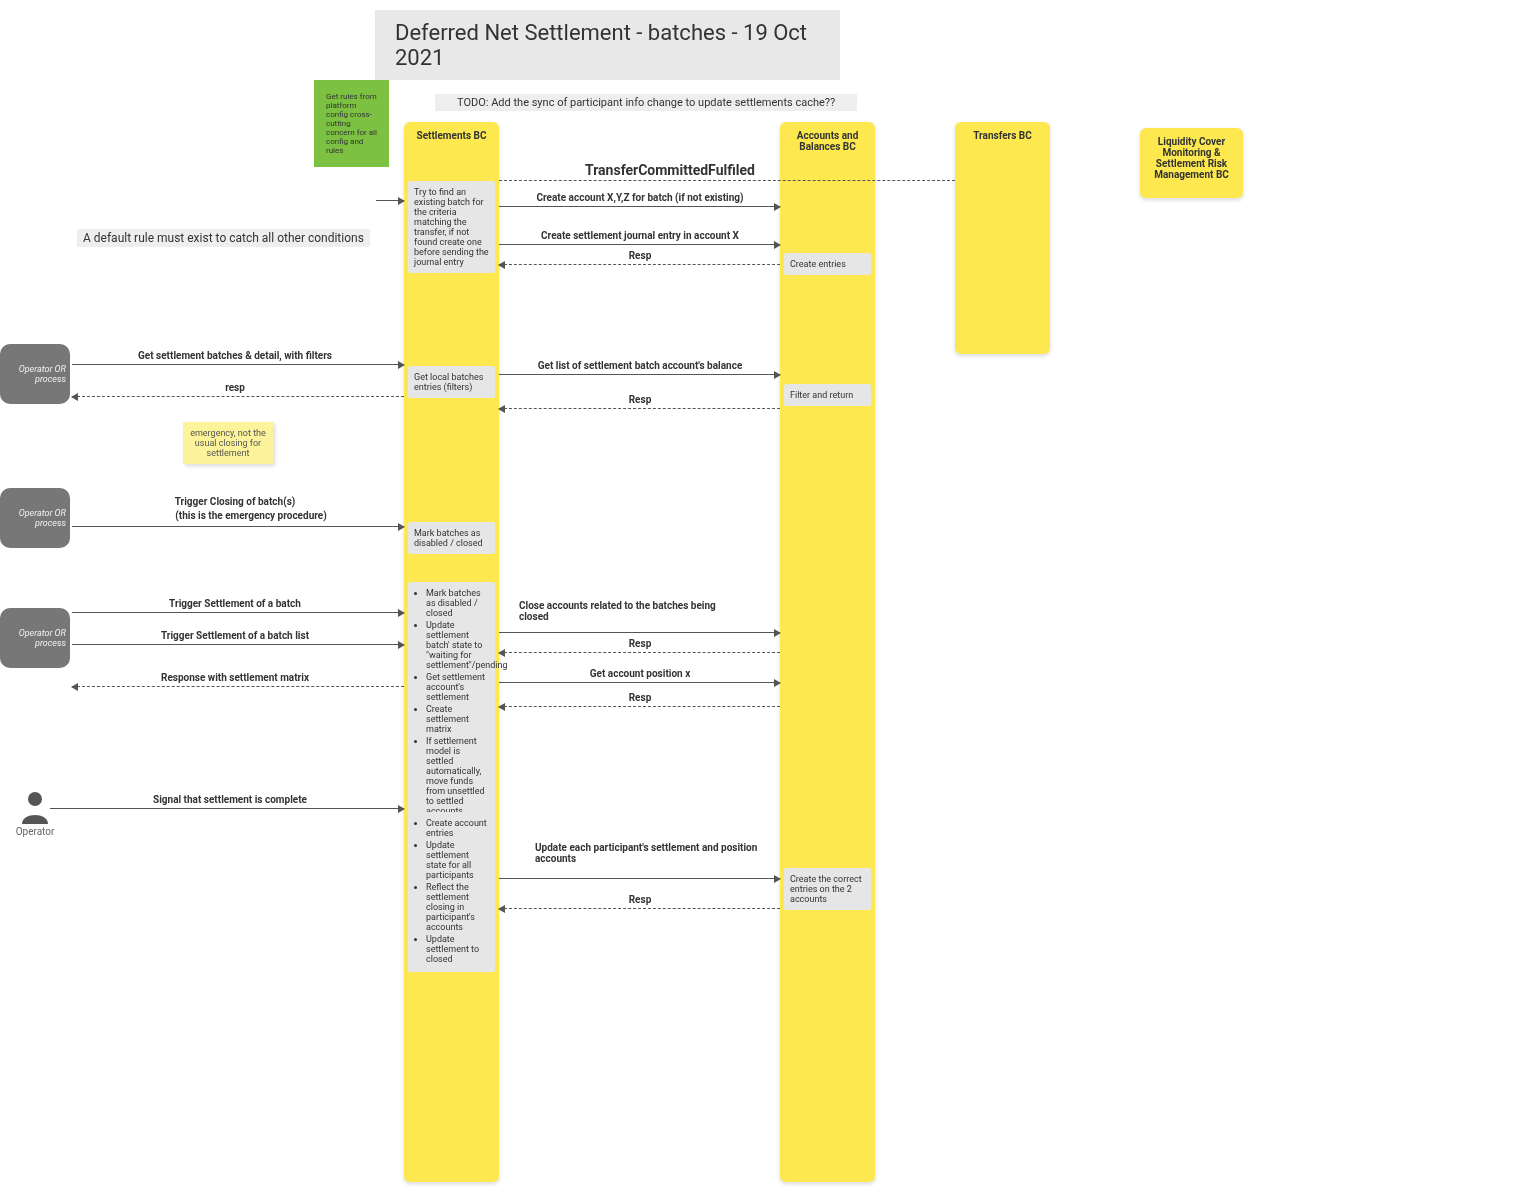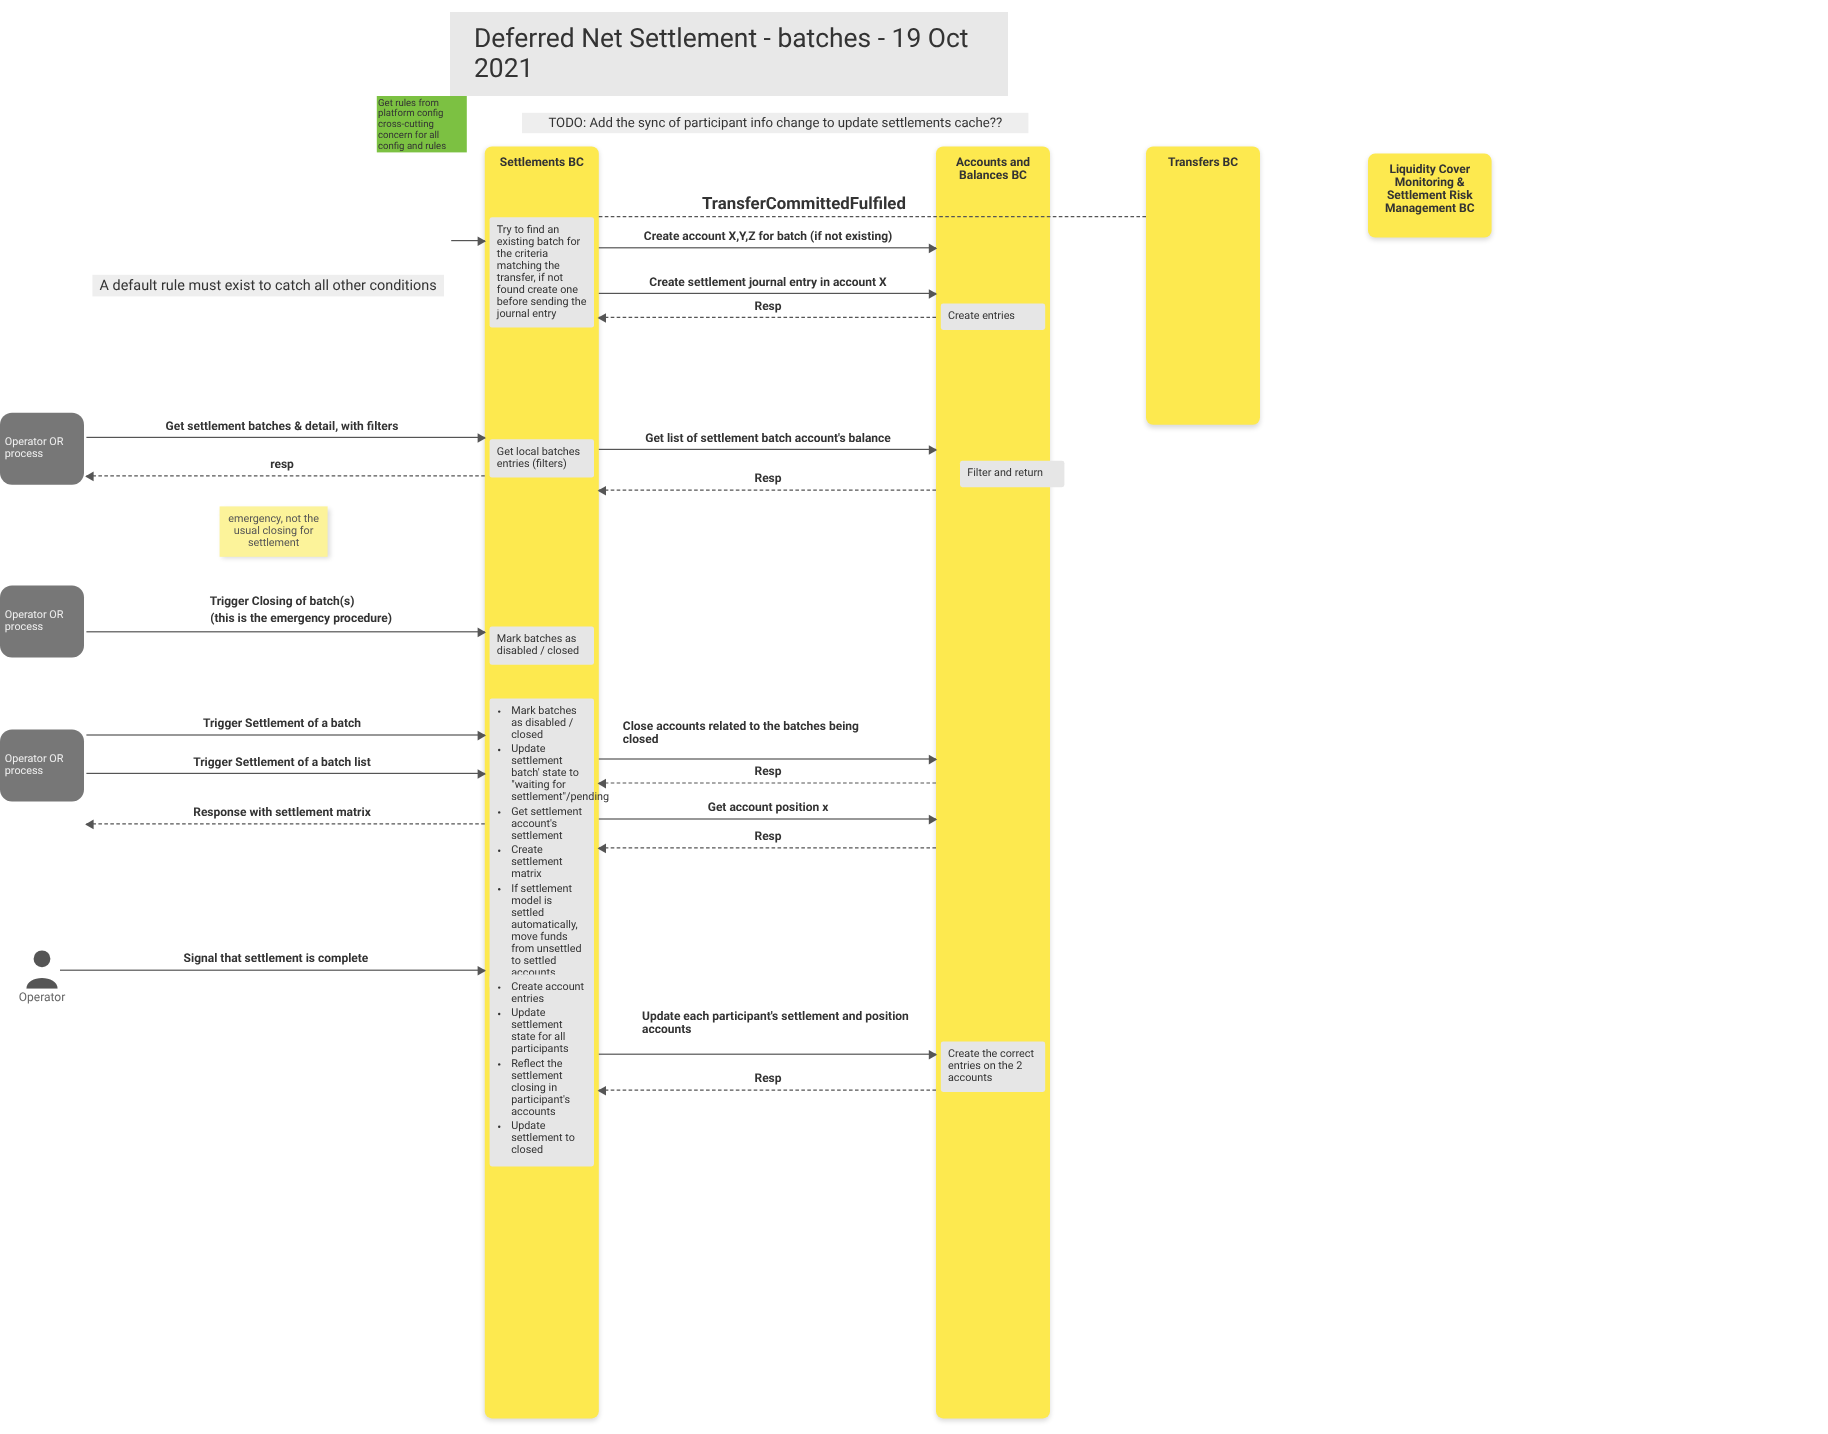--- a/index.html
+++ b/index.html
@@ -29,7 +29,7 @@
     background: #7cc142;
     color: #333;
     font-size: 8px;
-    padding: 1px;
+    padding: 12px;
   }
   .todo-note {
     position: absolute;

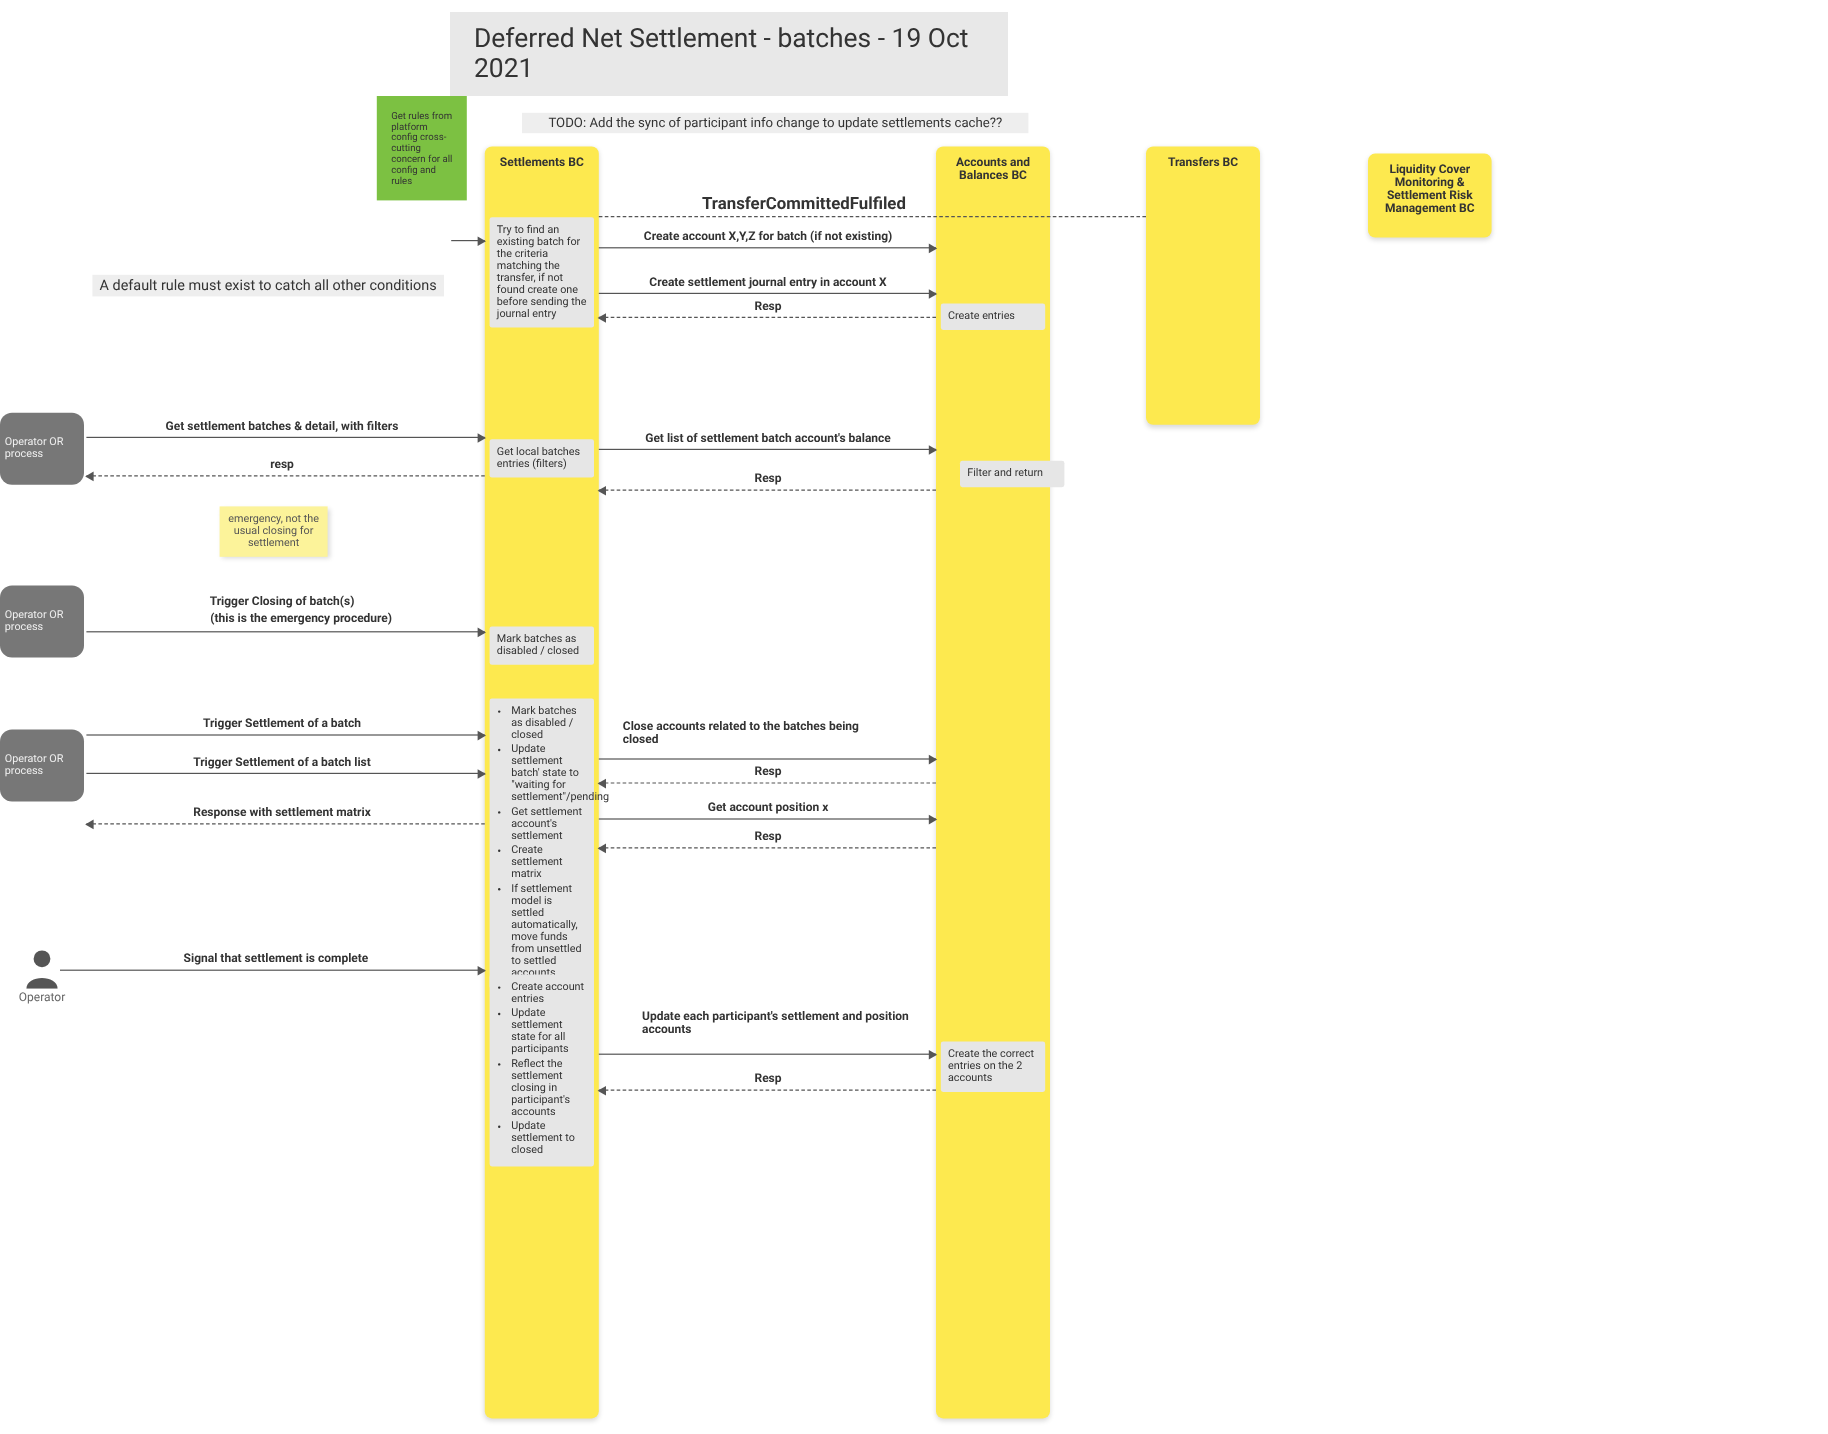--- a/index.html
+++ b/index.html
@@ -85,10 +85,11 @@
     width: 70px;
     background: #777;
     color: #f0f0f0;
-    text-align: left;
+    text-align: right;
     border-radius: 10px;
     font-size: 9px;
     padding: 20px 4px;
+    font-style: italic;
   }
   .operator-icon {
     position: absolute;

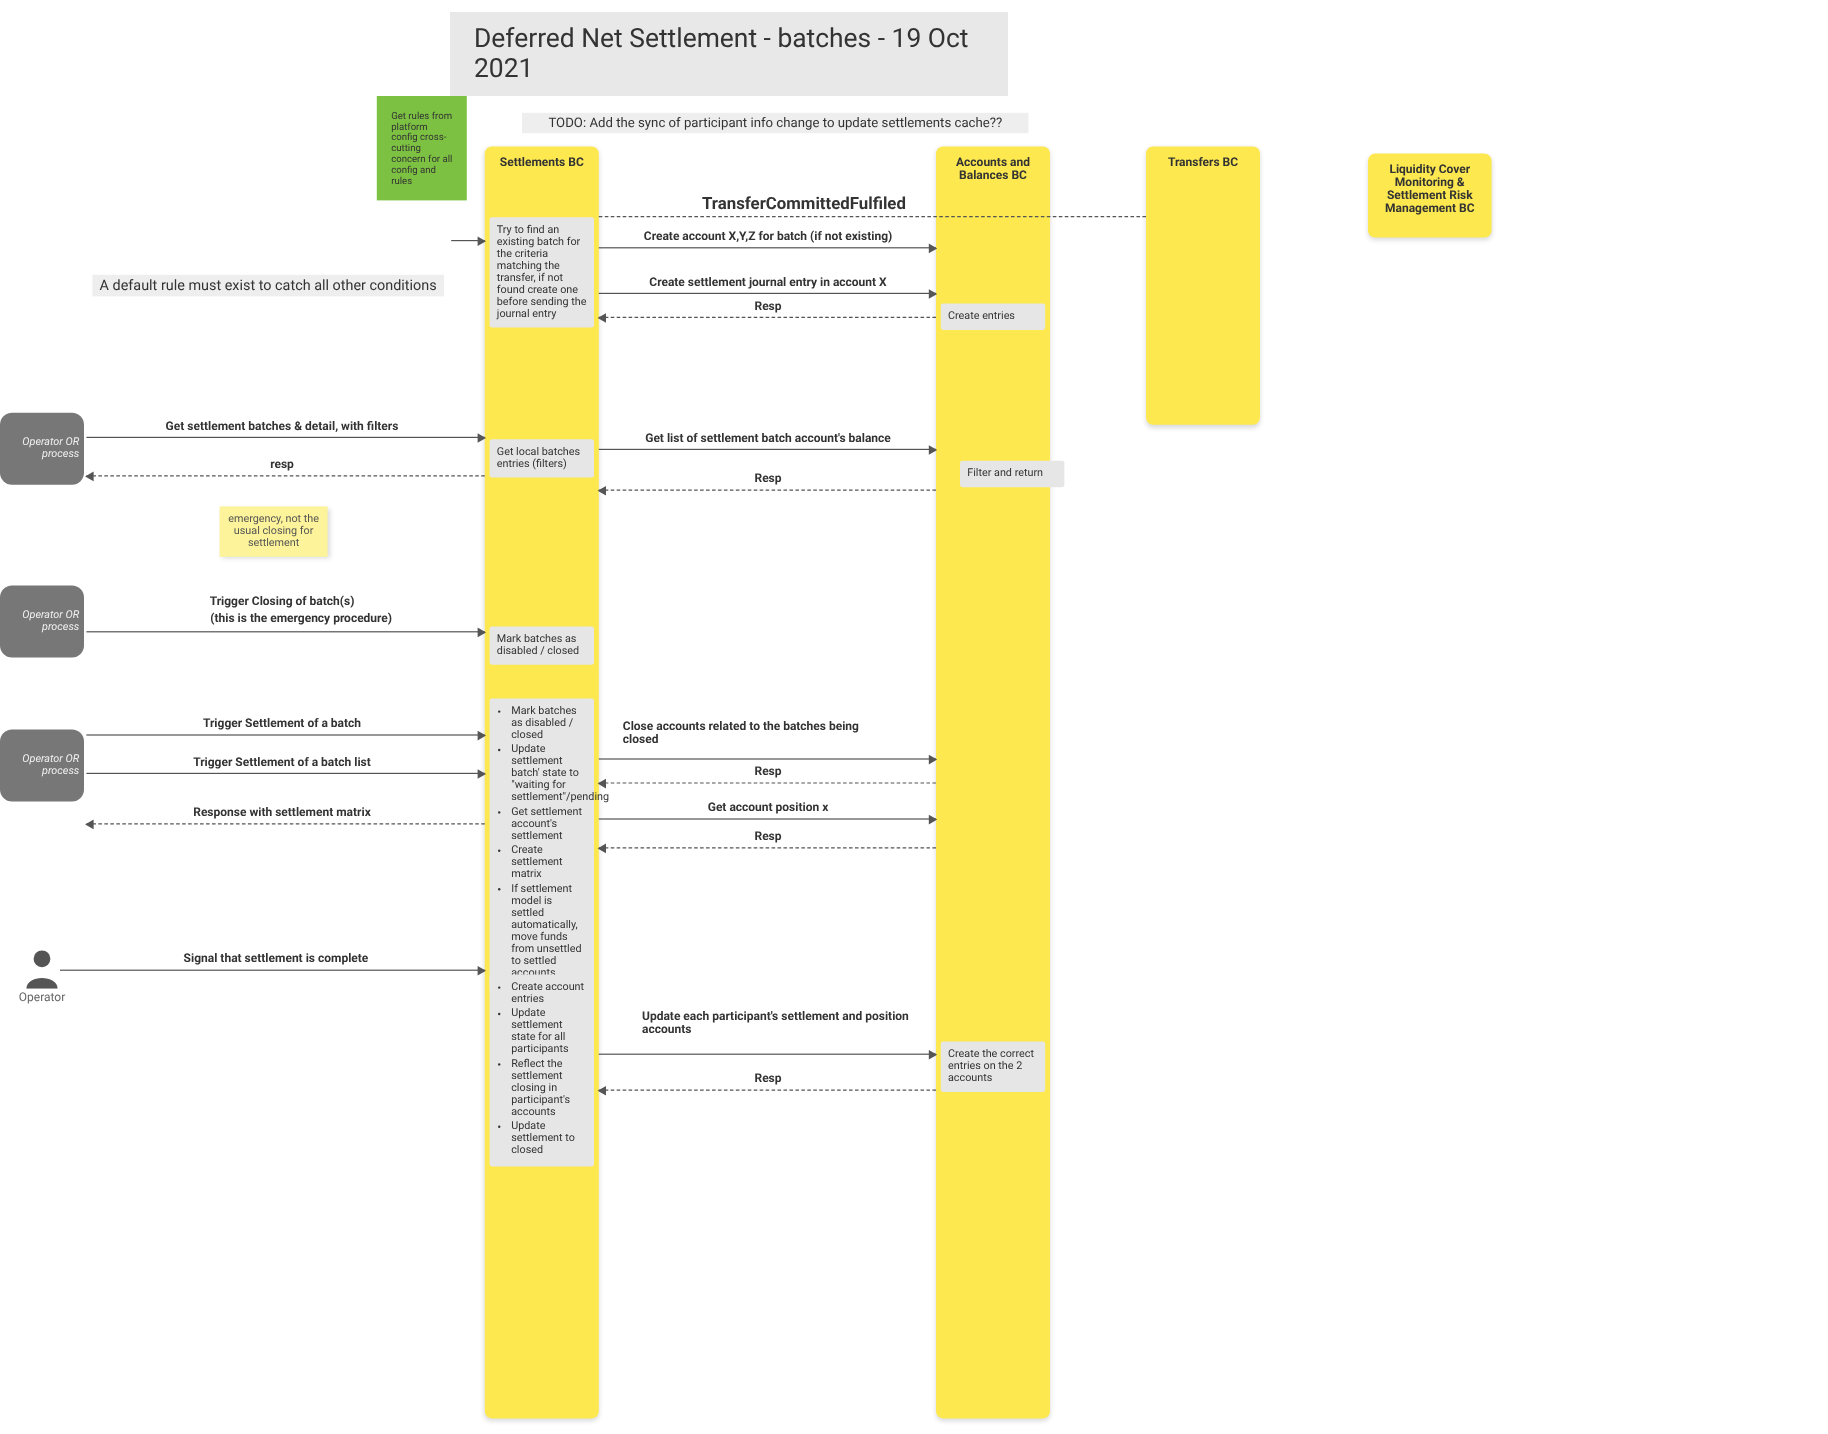--- a/index.html
+++ b/index.html
@@ -179,7 +179,7 @@
 </div>
 
 <div class="lane-box" style="left:784px; top:253px; width:87px;">Create entries</div>
-<div class="lane-box" style="left:784px; top:384px; width:87px;margin-left:16px;">Filter and return</div>
+<div class="lane-box" style="left:784px; top:384px; width:87px;">Filter and return</div>
 <div class="lane-box" style="left:784px; top:868px; width:87px;">Create the correct entries on the 2 accounts</div>
 
 <div class="msg" style="left:585px; top:162px; font-size:14px;">TransferCommittedFulfiled</div>

